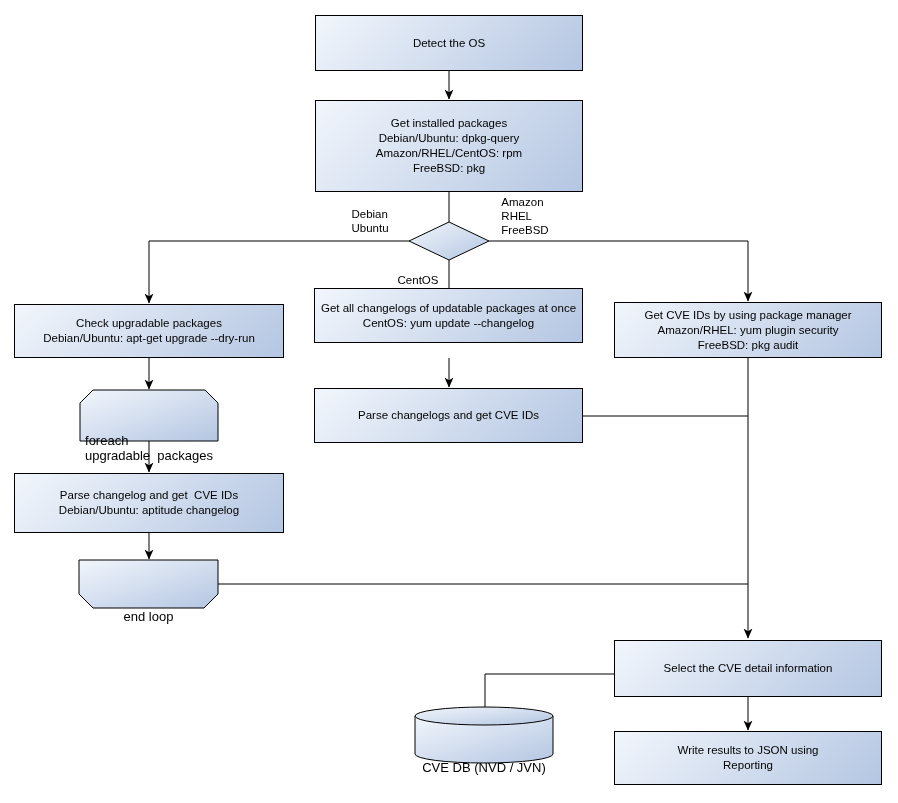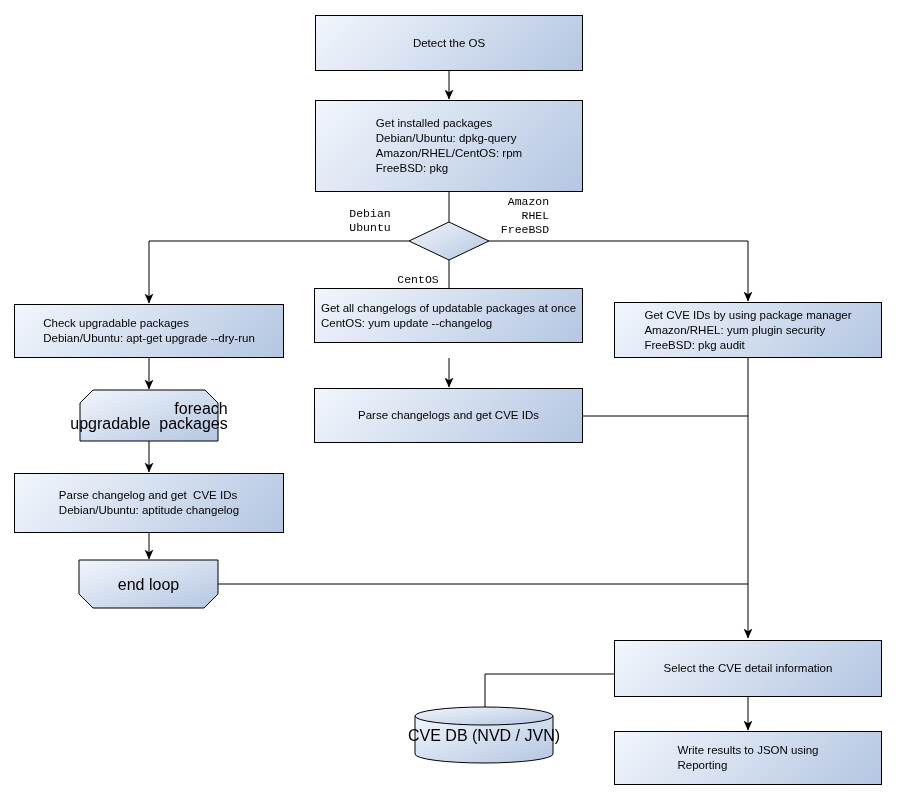--- a/index.html
+++ b/index.html
@@ -31,6 +31,7 @@
     border:1px solid var(--node-border);
     background:linear-gradient(135deg, var(--node-fill-light) 0%, var(--node-fill-dark) 100%);
     display:flex;align-items:center;justify-content:center;
+    text-align:center;
     font-size:11.5px;line-height:15px;
     white-space:pre;
   }

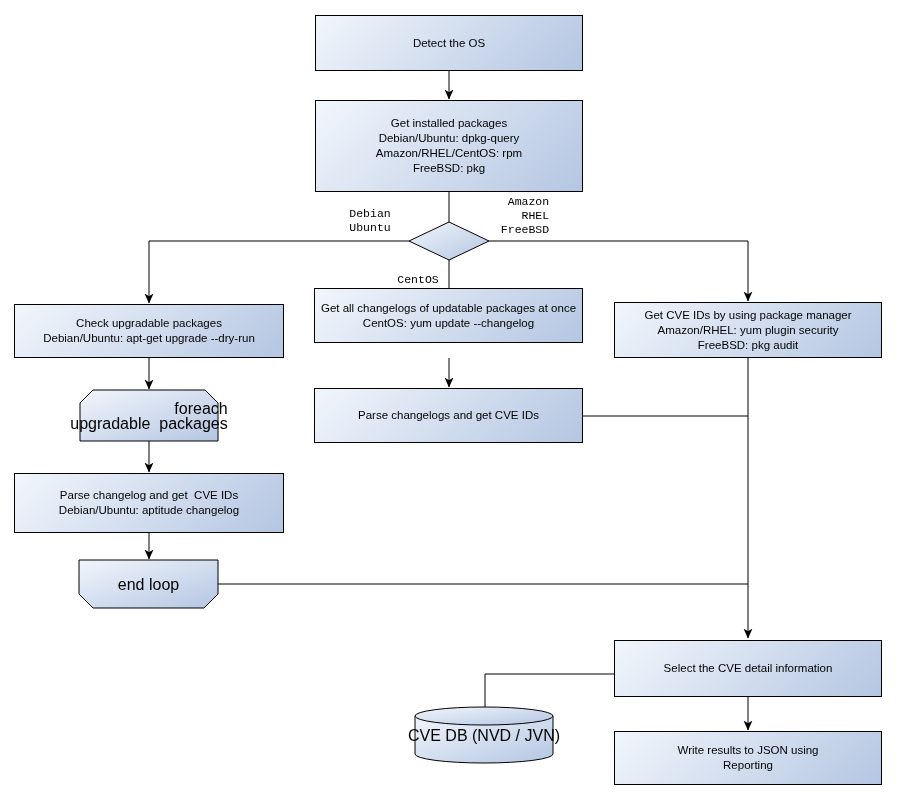--- a/index.html
+++ b/index.html
@@ -46,10 +46,9 @@
   .edge-label{
     position:absolute;
     display:flex;align-items:center;justify-content:center;
-    text-align:right;
+    text-align:left;
     font-size:11.5px;line-height:14px;
     white-space:pre;
-    font-family:Liberation Mono, monospace;
   }
 </style>
 </head>

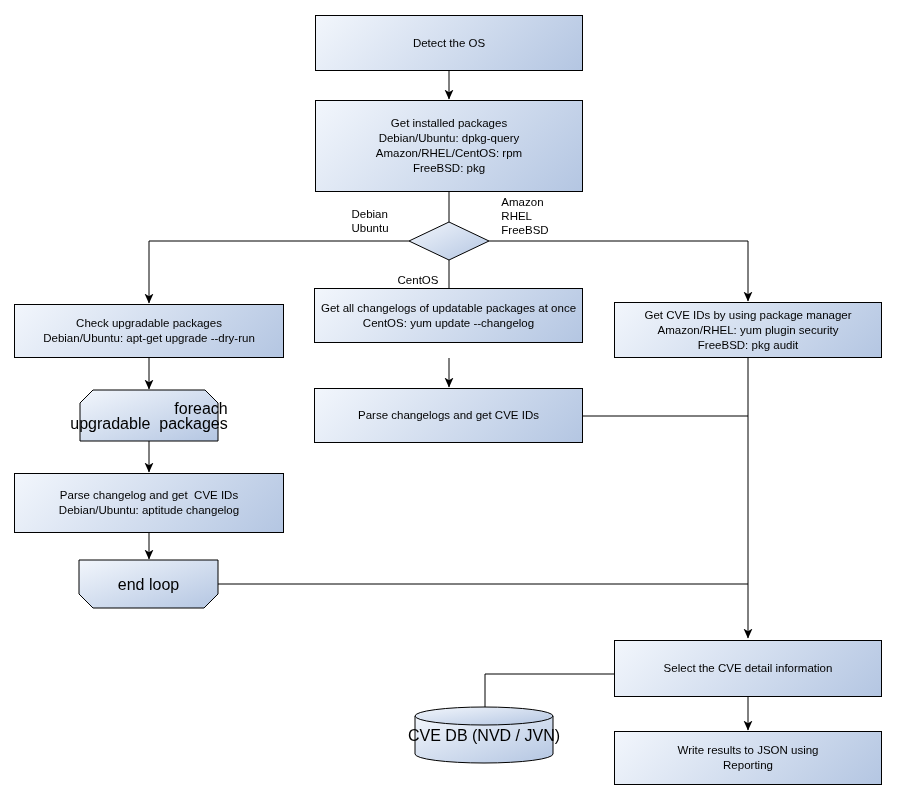--- a/index.html
+++ b/index.html
@@ -38,10 +38,10 @@
   .shape-text{
     position:absolute;
     display:flex;align-items:center;justify-content:center;
-    text-align:right;
-    font-size:16px;line-height:15px;
+    text-align:left;
+    font-size:13px;line-height:15px;
     white-space:pre;
-    background:none;border:none;
+    background:none;border:none;margin-top:32px;
   }
   .edge-label{
     position:absolute;

